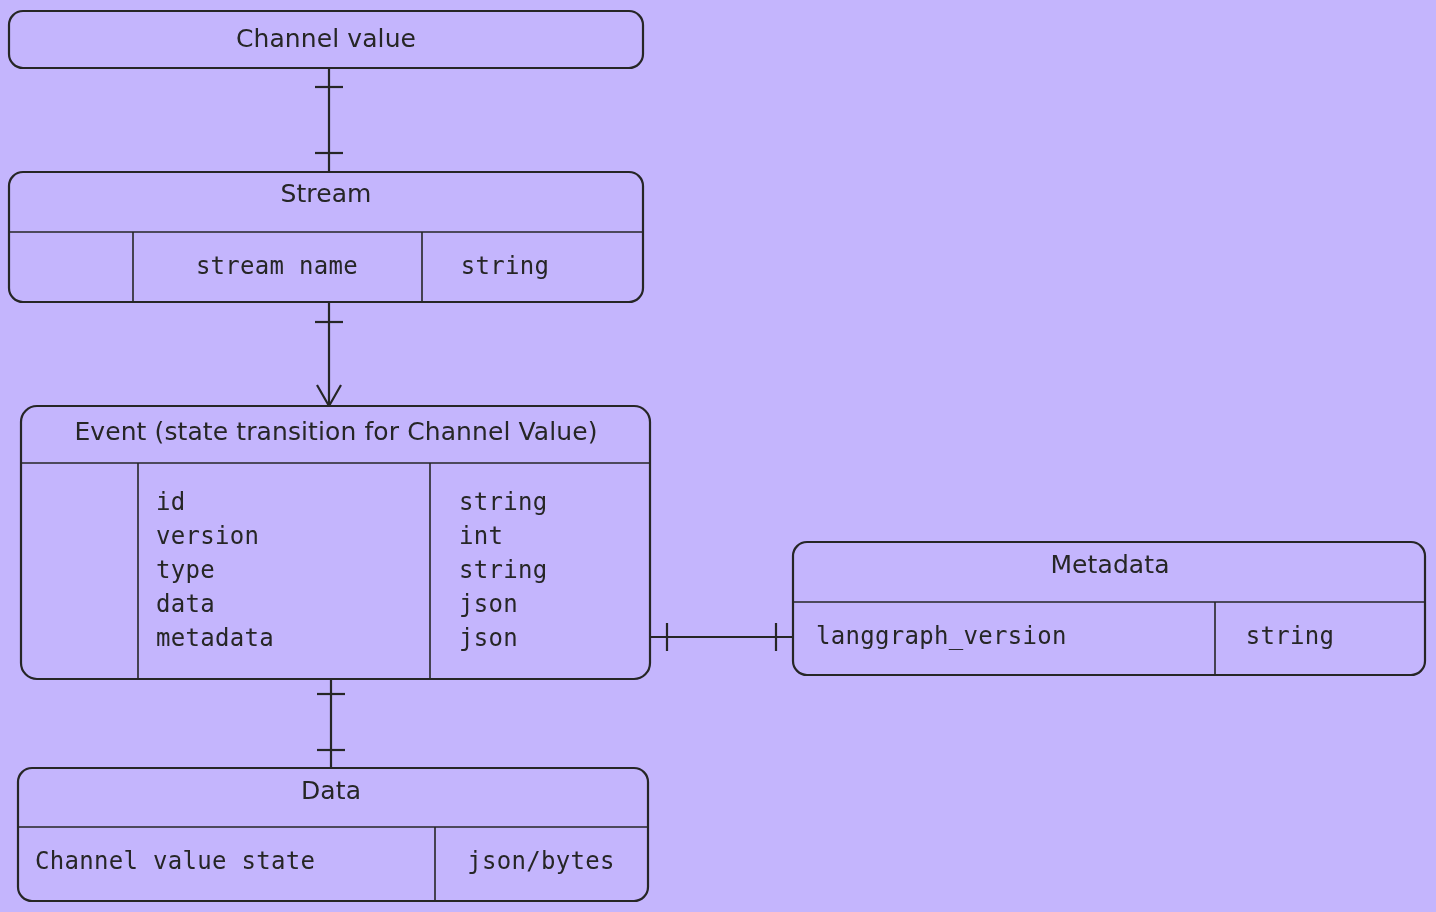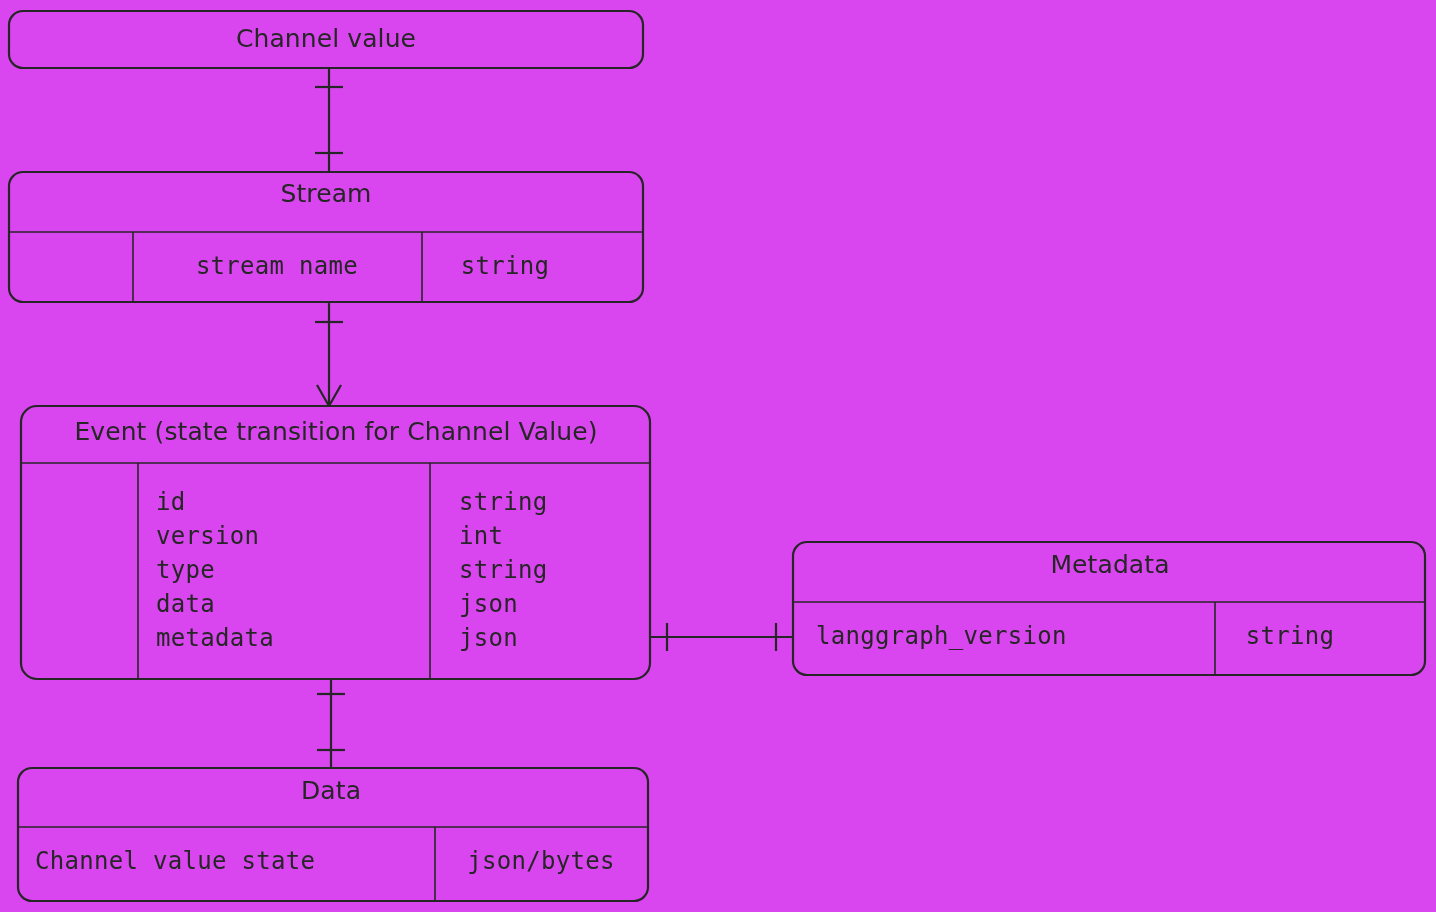--- a/index.html
+++ b/index.html
@@ -11,7 +11,7 @@
     position: relative;
     width: 1436px;
     height: 912px;
-    background: #d946ef;
+    background: #c4b5fd;
     overflow: hidden;
     font-family: "DejaVu Sans", sans-serif;
   }

